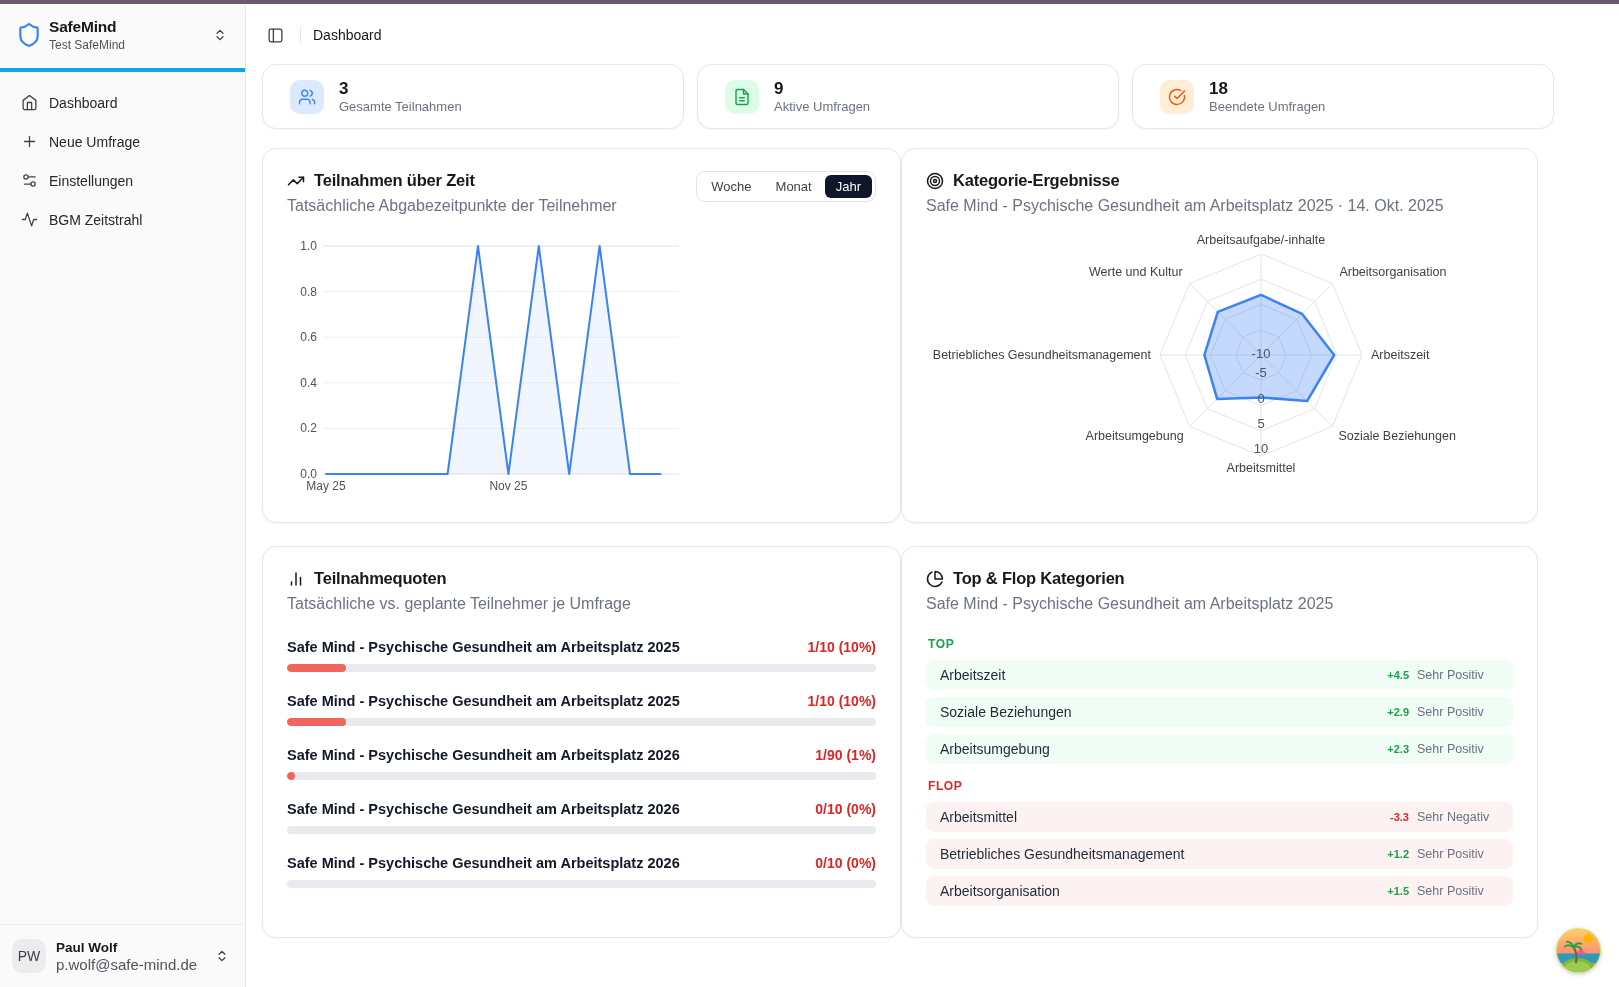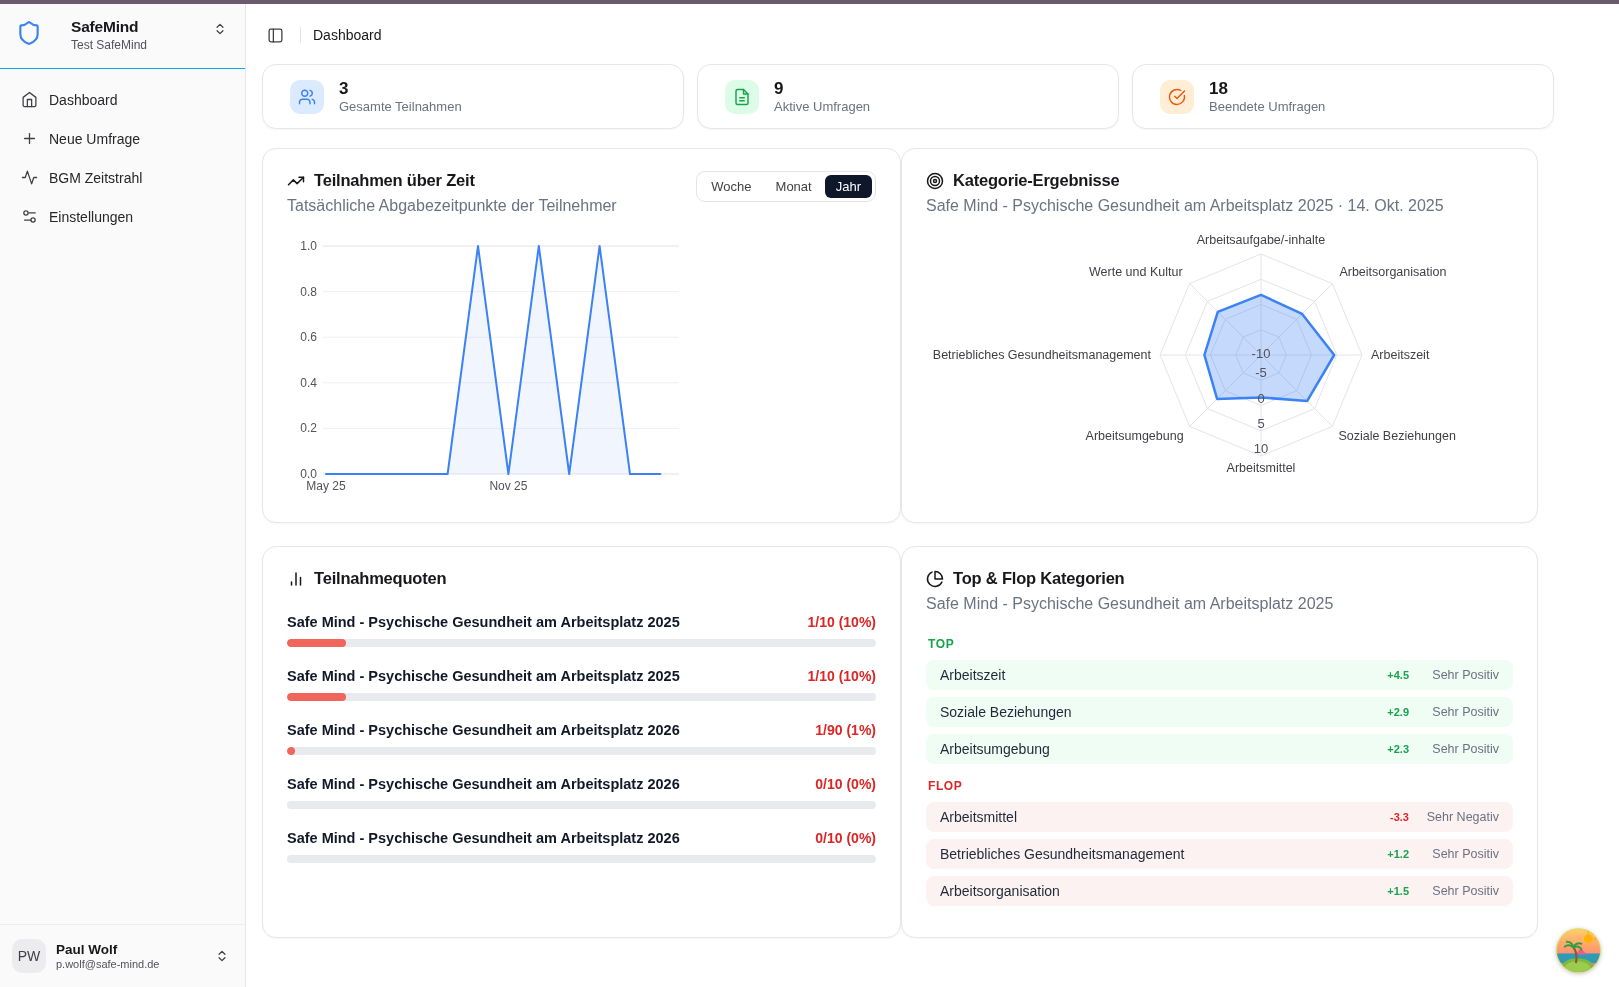--- a/index.html
+++ b/index.html
@@ -9,7 +9,7 @@
 
   
   .sidebar{position:absolute;top:4px;left:0;width:246px;height:983px;background:#fafafa;border-right:1px solid #e7e7ea;display:flex;flex-direction:column}
-  .sb-header{display:flex;align-items:flex-start;gap:27px;padding:14px 14px 16px 14px;border-bottom:1px solid #0ea5e9}
+  .sb-header{display:flex;align-items:center;gap:5px;padding:14px 14px 16px 14px;border-bottom:4px solid #0ea5e9}
   .sb-logo{width:30px;height:30px;display:flex;align-items:center;justify-content:center;flex:0 0 auto}
   .sb-titles{flex:1;min-width:0}
   .sb-app{font-size:15.5px;font-weight:700;letter-spacing:-0.2px}

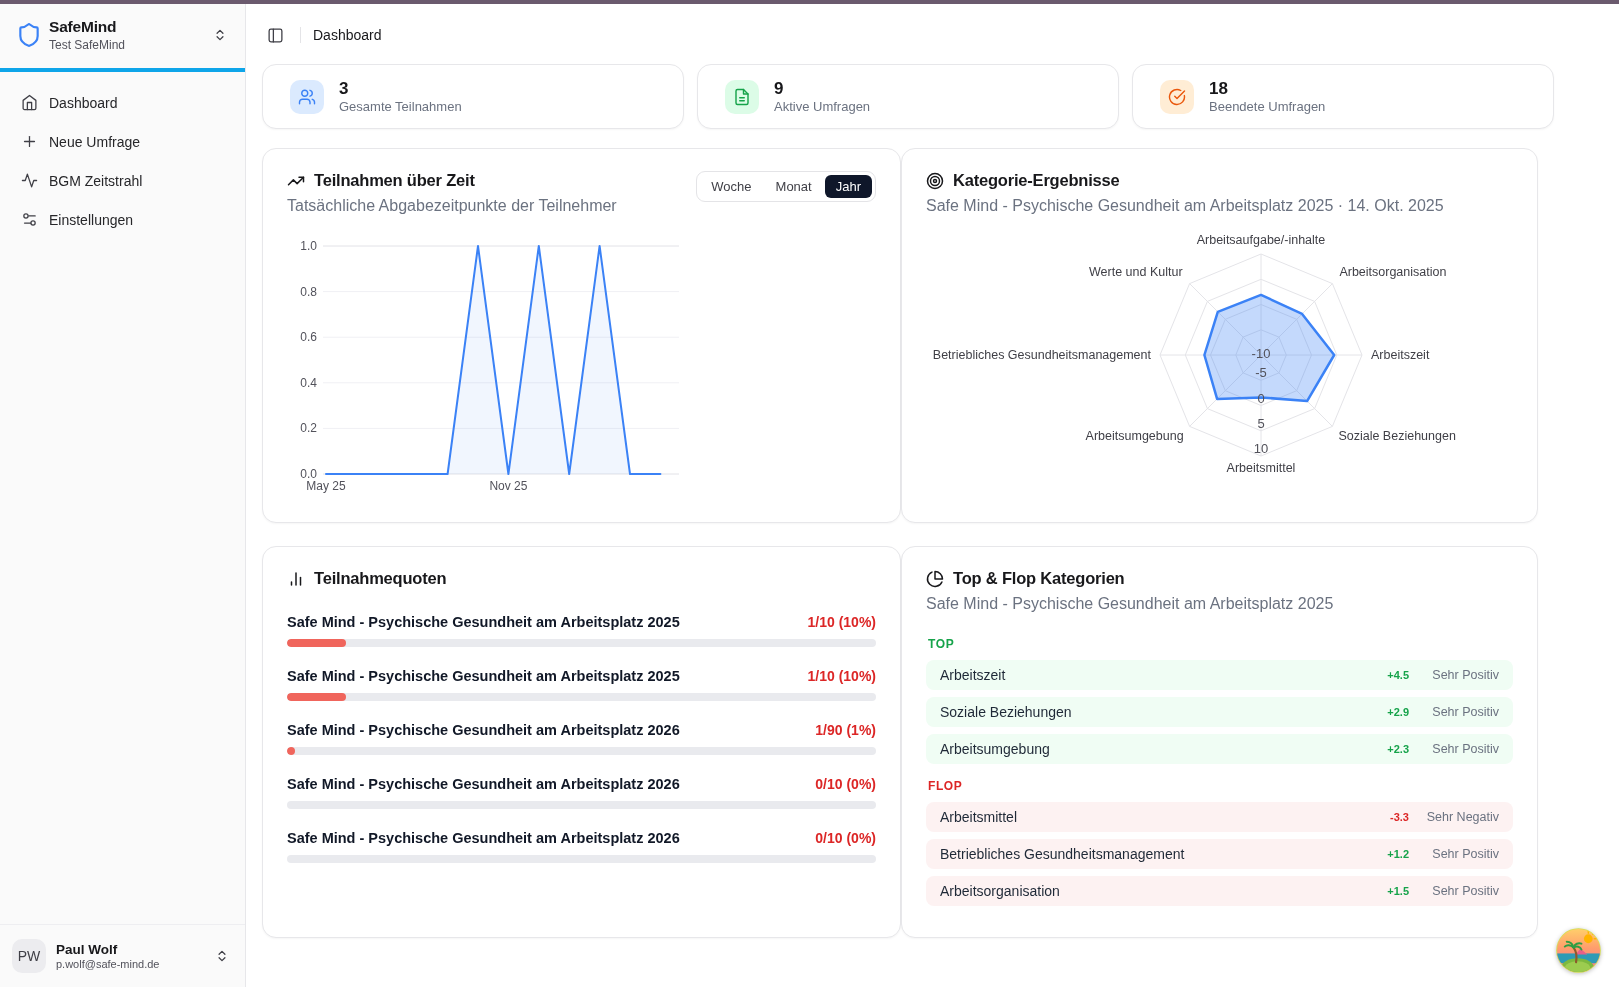--- a/index.html
+++ b/index.html
@@ -129,14 +129,6 @@
     <div class="nav-item">
       <span class="ic">
           <svg width="17" height="17" viewBox="0 0 24 24" fill="none" stroke="currentColor" stroke-width="1.8" stroke-linecap="round" stroke-linejoin="round">
-            <path d="M22 12h-4l-3 9L9 3l-3 9H2"></path>
-          </svg>
-        </span>
-      <span>BGM Zeitstrahl</span>
-    </div>
-    <div class="nav-item">
-      <span class="ic">
-          <svg width="17" height="17" viewBox="0 0 24 24" fill="none" stroke="currentColor" stroke-width="1.8" stroke-linecap="round" stroke-linejoin="round">
             <path d="M20 7h-9"></path>
             <path d="M14 17H5"></path>
             <circle cx="17" cy="17" r="3"></circle>
@@ -144,6 +136,14 @@
           </svg>
         </span>
       <span>Einstellungen</span>
+    </div>
+    <div class="nav-item">
+      <span class="ic">
+          <svg width="17" height="17" viewBox="0 0 24 24" fill="none" stroke="currentColor" stroke-width="1.8" stroke-linecap="round" stroke-linejoin="round">
+            <path d="M22 12h-4l-3 9L9 3l-3 9H2"></path>
+          </svg>
+        </span>
+      <span>BGM Zeitstrahl</span>
     </div>
   </nav>
 

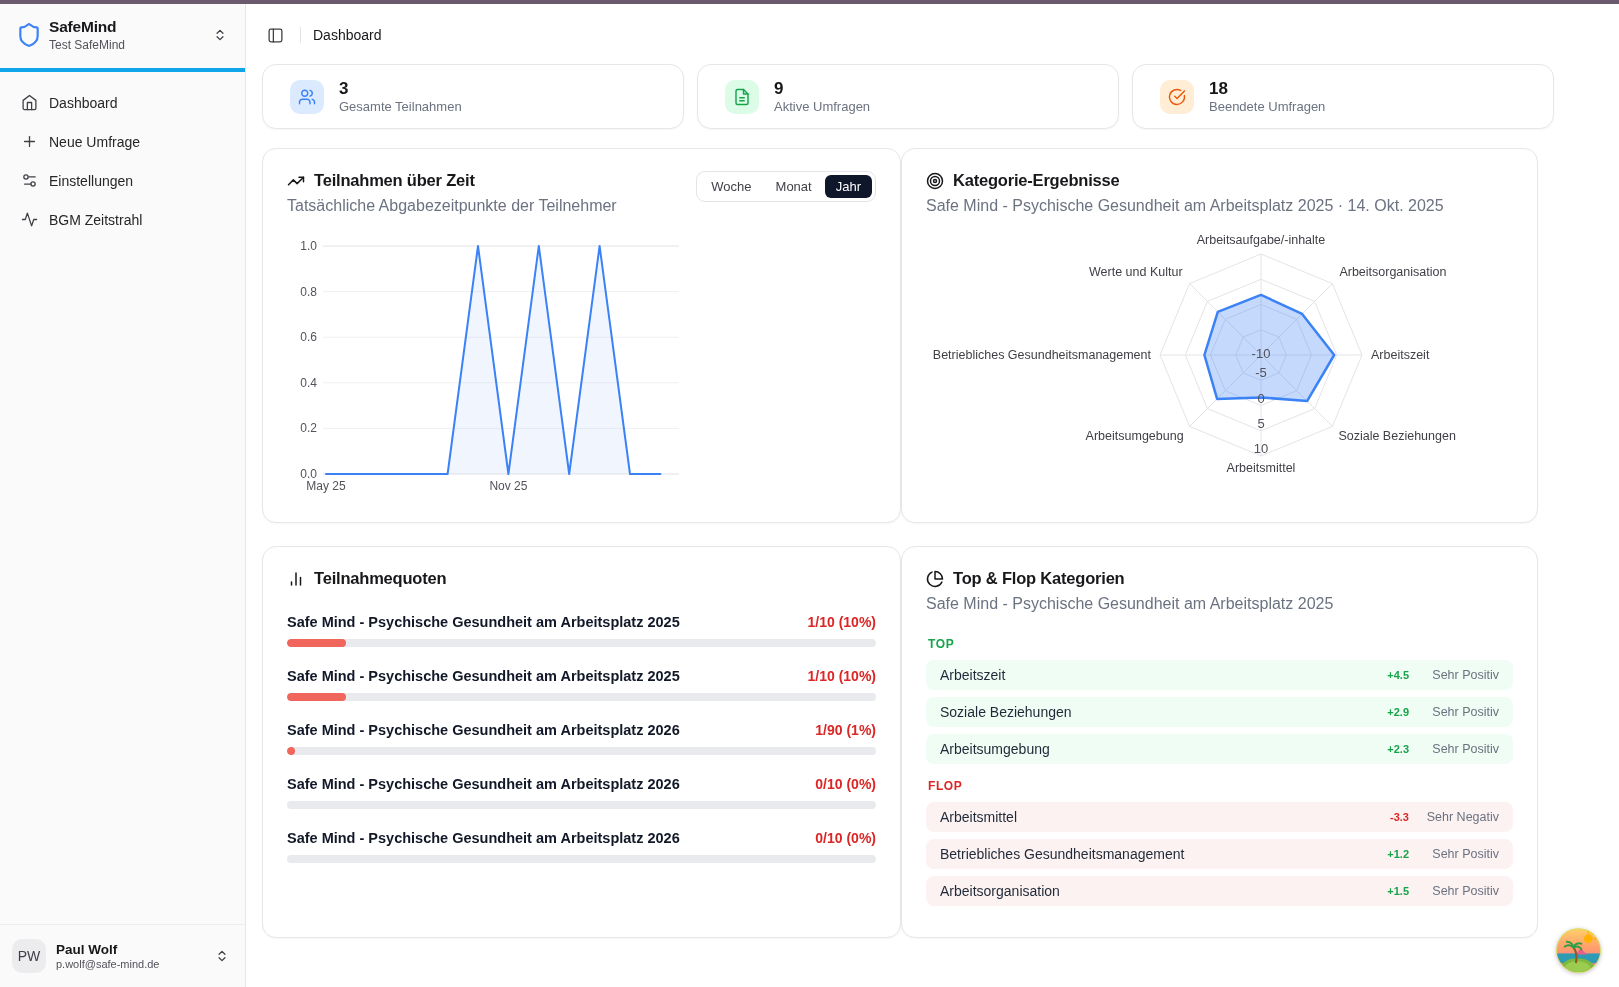--- a/index.html
+++ b/index.html
@@ -320,6 +320,7 @@
           </span>
         <span>Teilnahmequoten</span>
       </div>
+      <div class="card-sub">Tatsächliche vs. geplante Teilnehmer je Umfrage</div>
 
       <div class="pr-list">
         <div class="pr-row">

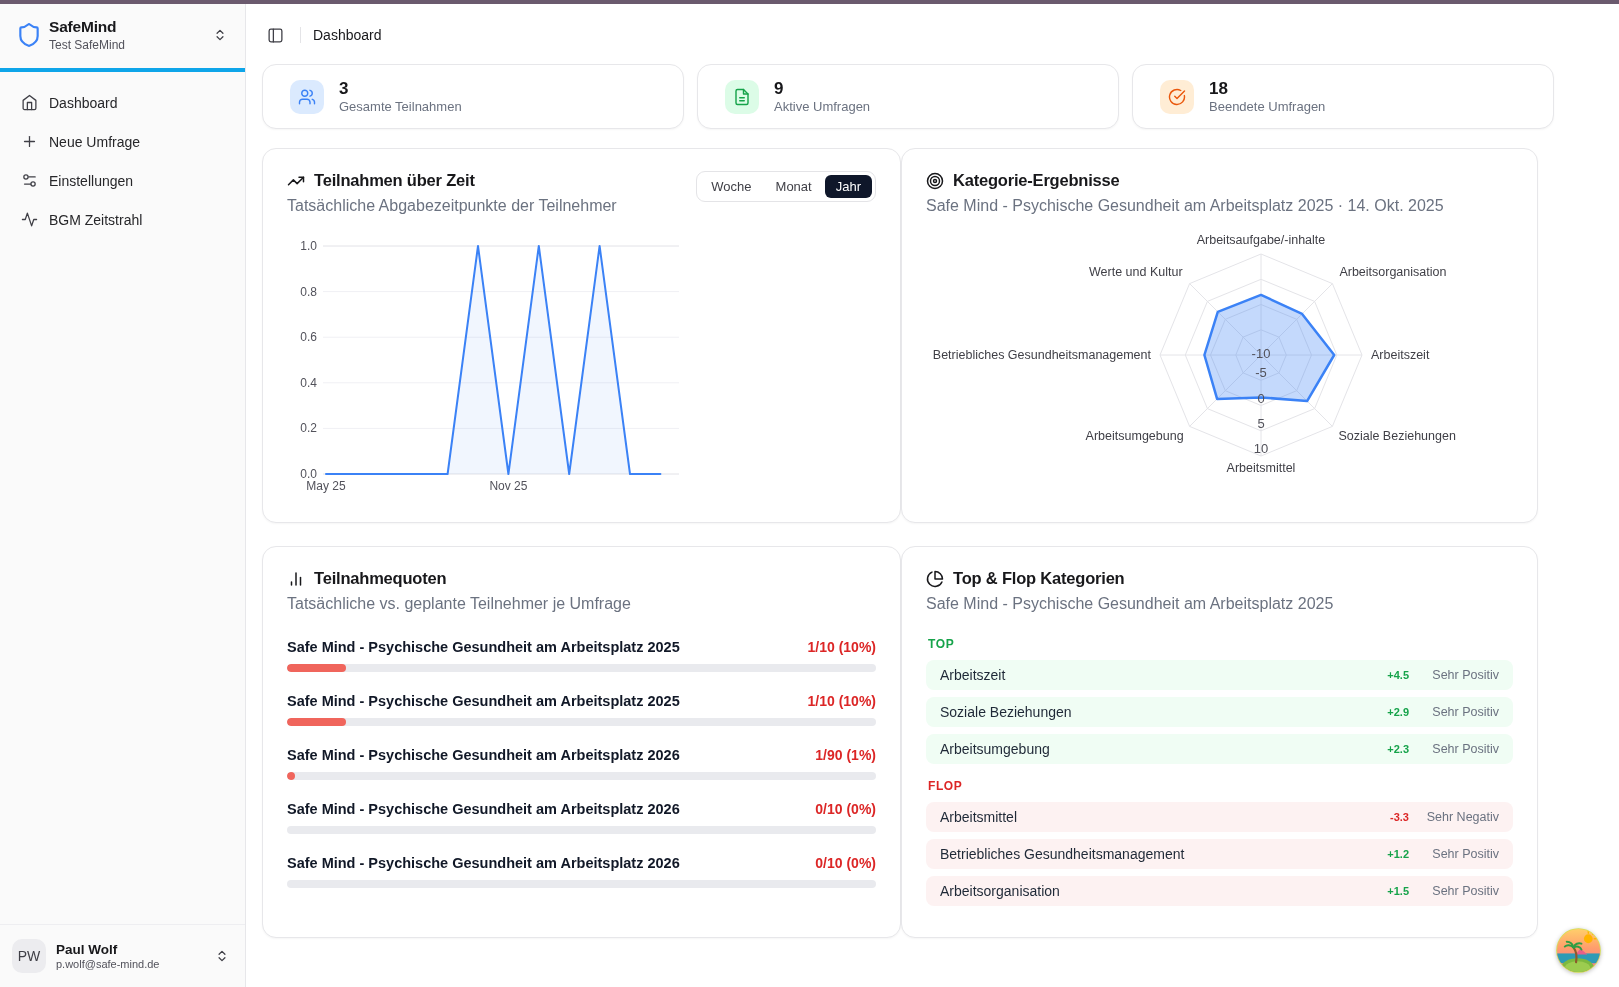--- a/index.html
+++ b/index.html
@@ -79,7 +79,7 @@
   .tf-val{font-size:11px;font-weight:700}
   .tf-val.pos{color:#16a34a}
   .tf-val.neg{color:#dc2626}
-  .tf-rating{font-size:12.5px;color:#6b7280;margin-left:8px;width:82px;text-align:right}
+  .tf-rating{font-size:12.5px;color:#6b7280;margin-left:8px;width:82px;text-align:left}
 
   .palm-badge{position:absolute;right:17px;bottom:13px;width:47px;height:47px;cursor:pointer;z-index:30;filter:drop-shadow(0 1px 2px rgba(0,0,0,.25))}
 </style>

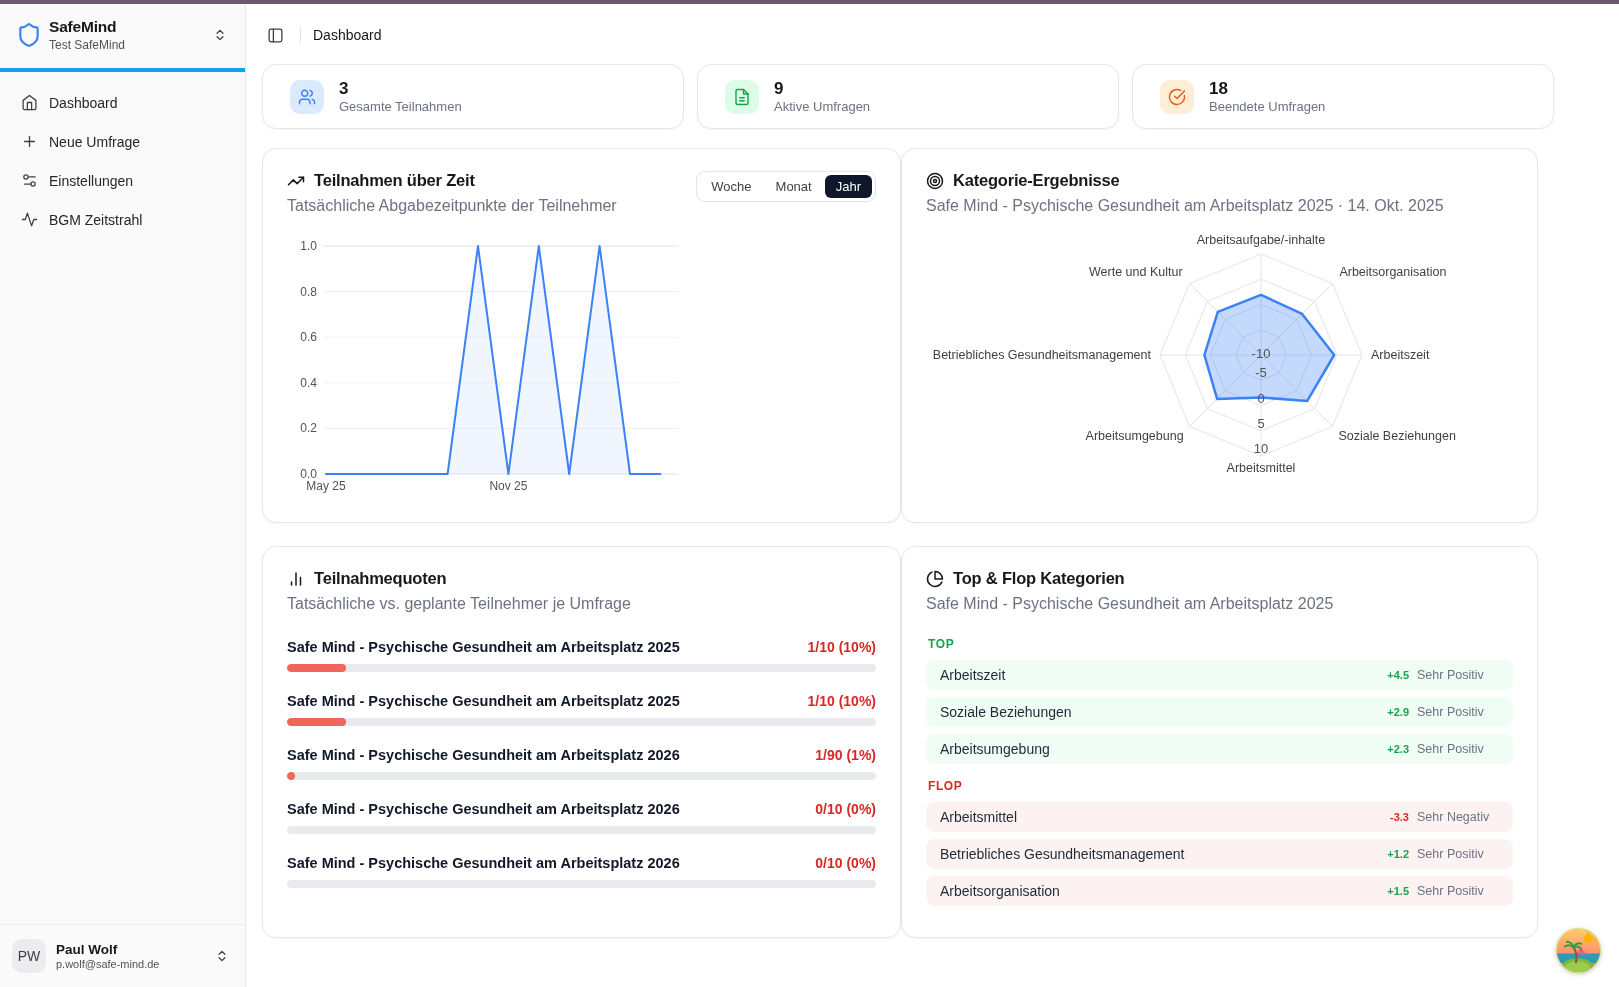--- a/index.html
+++ b/index.html
@@ -22,7 +22,7 @@
   .avatar{width:34px;height:34px;border-radius:10px;background:#ececef;display:flex;align-items:center;justify-content:center;font-size:14px;color:#3f3f46}
   .sb-user{flex:1;min-width:0}
   .sb-user-name{font-size:13.5px;font-weight:700}
-  .sb-user-mail{font-size:11px;color:#52525b;margin-top:1px}
+  .sb-user-mail{font-size:15px;color:#52525b;margin-top:1px}
 
   
   .main{position:absolute;left:246px;top:4px;width:1373px;height:983px;padding:16px 65px 0 16px}

